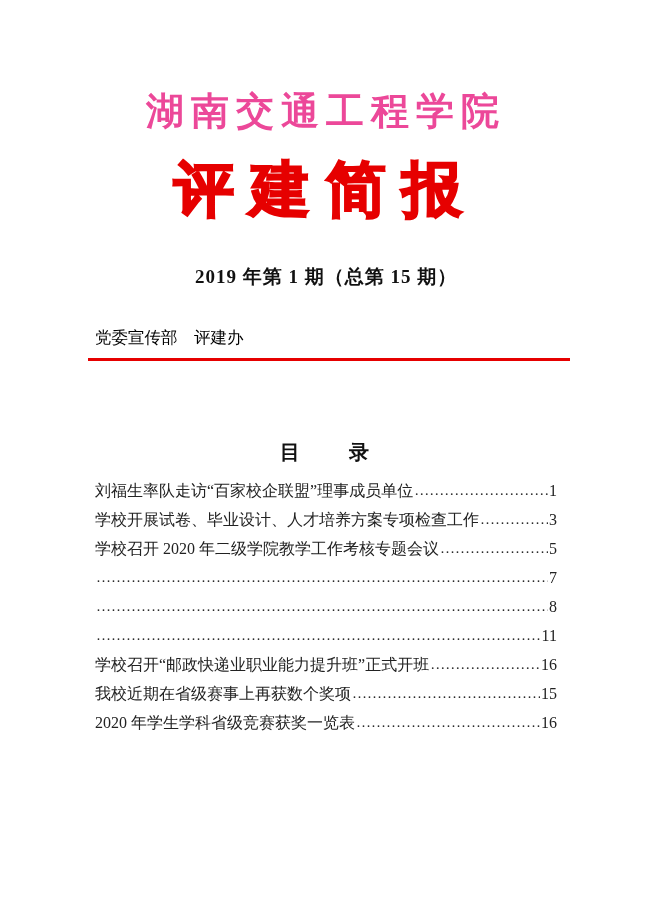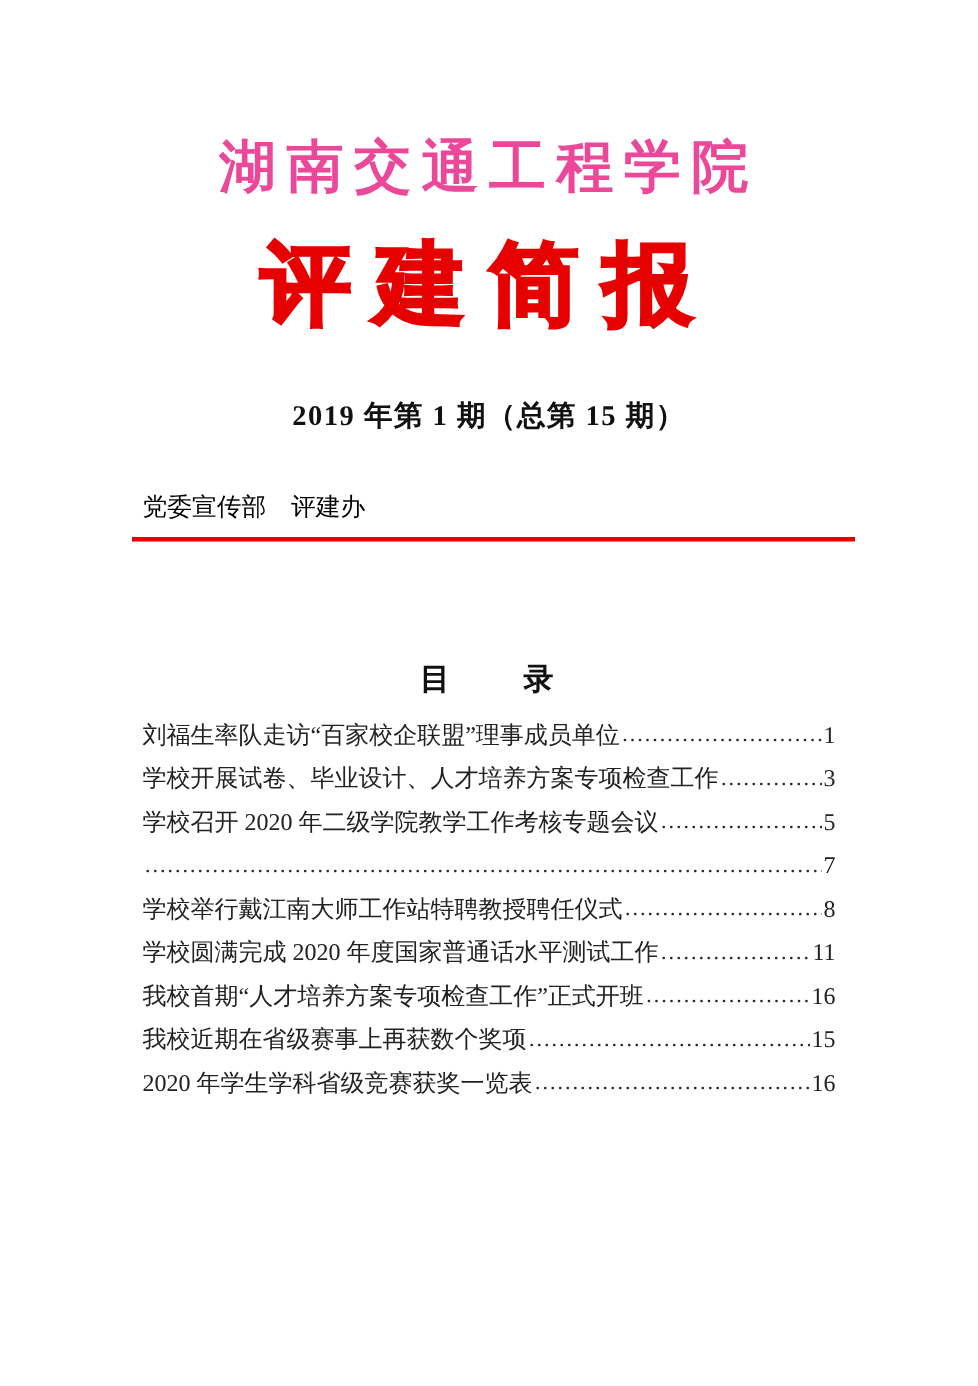--- a/index.html
+++ b/index.html
@@ -156,7 +156,6 @@
         <span class="toc-page">7</span>
       </div>
       <div class="toc-row">
-        <span class="toc-title">学校举行戴江南大师工作站特聘教授聘任仪式</span>
         <span class="toc-leader">………………………………………………………………………………………………………………………………………………………………</span>
         <span class="toc-page">8</span>
       </div>

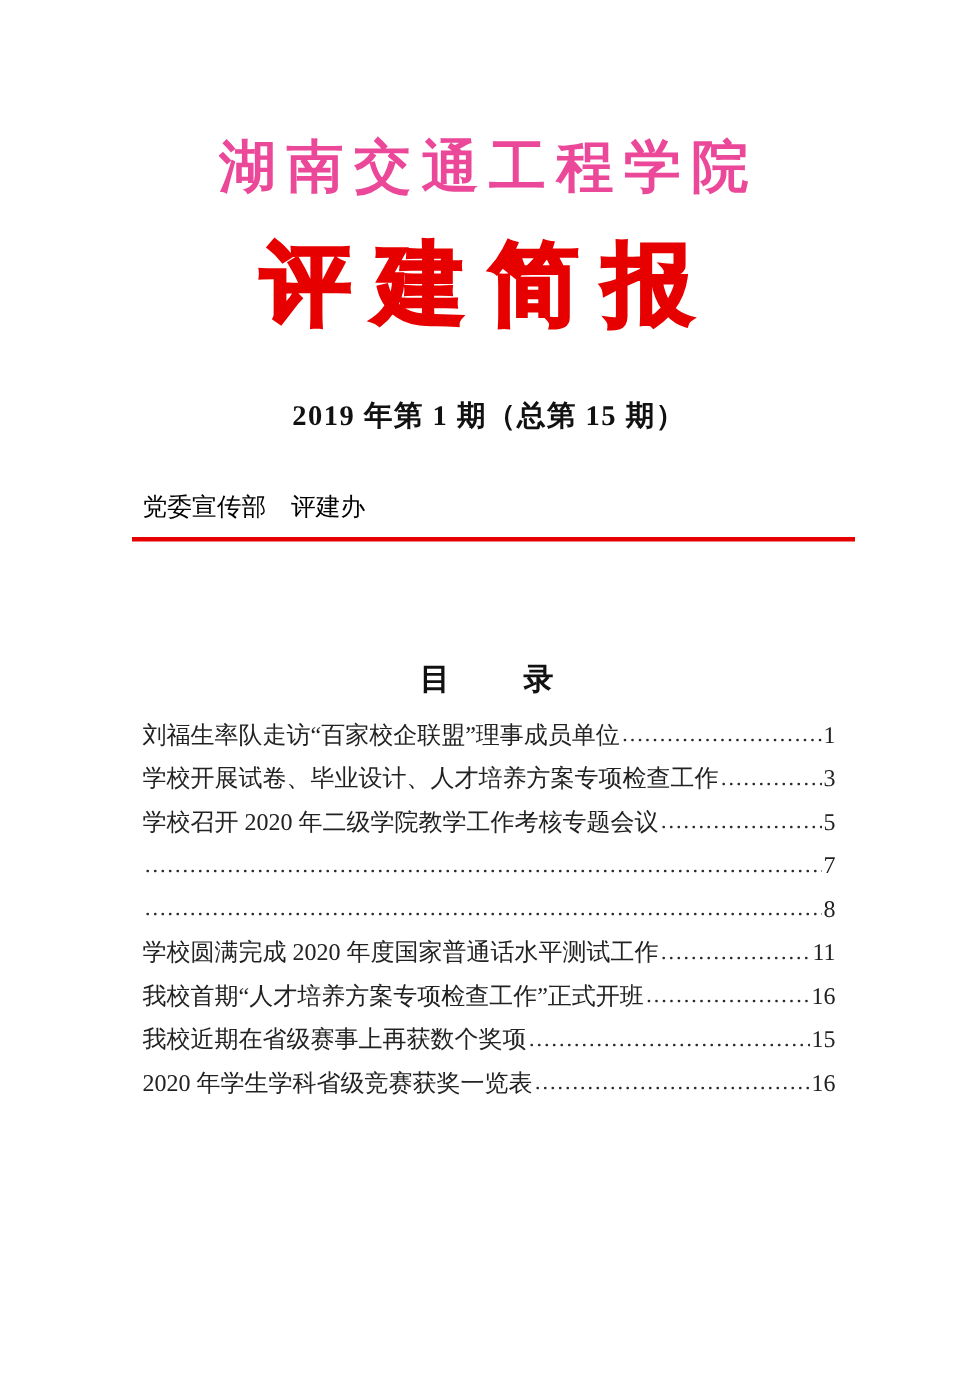--- a/index.html
+++ b/index.html
@@ -160,7 +160,6 @@
         <span class="toc-page">8</span>
       </div>
       <div class="toc-row">
-        <span class="toc-title">学校圆满完成 2020 年度国家普通话水平测试工作</span>
         <span class="toc-leader">………………………………………………………………………………………………………………………………………………………………</span>
         <span class="toc-page">11</span>
       </div>

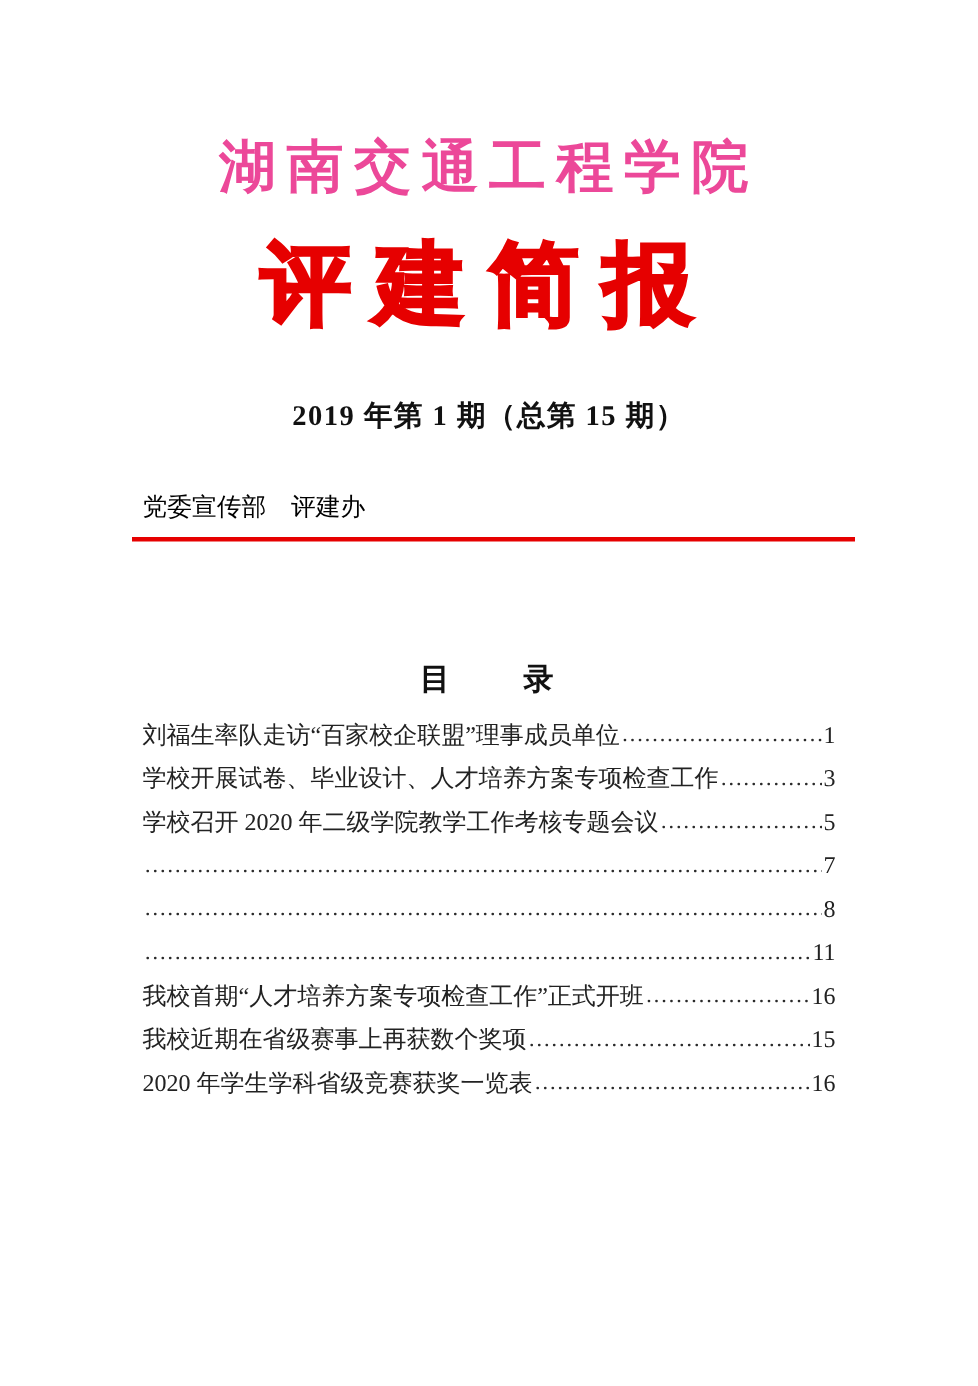--- a/index.html
+++ b/index.html
@@ -164,7 +164,7 @@
         <span class="toc-page">11</span>
       </div>
       <div class="toc-row">
-        <span class="toc-title">我校首期“人才培养方案专项检查工作”正式开班</span>
+        <span class="toc-title">学校召开“邮政快递业职业能力提升班”正式开班</span>
         <span class="toc-leader">………………………………………………………………………………………………………………………………………………………………</span>
         <span class="toc-page">16</span>
       </div>

